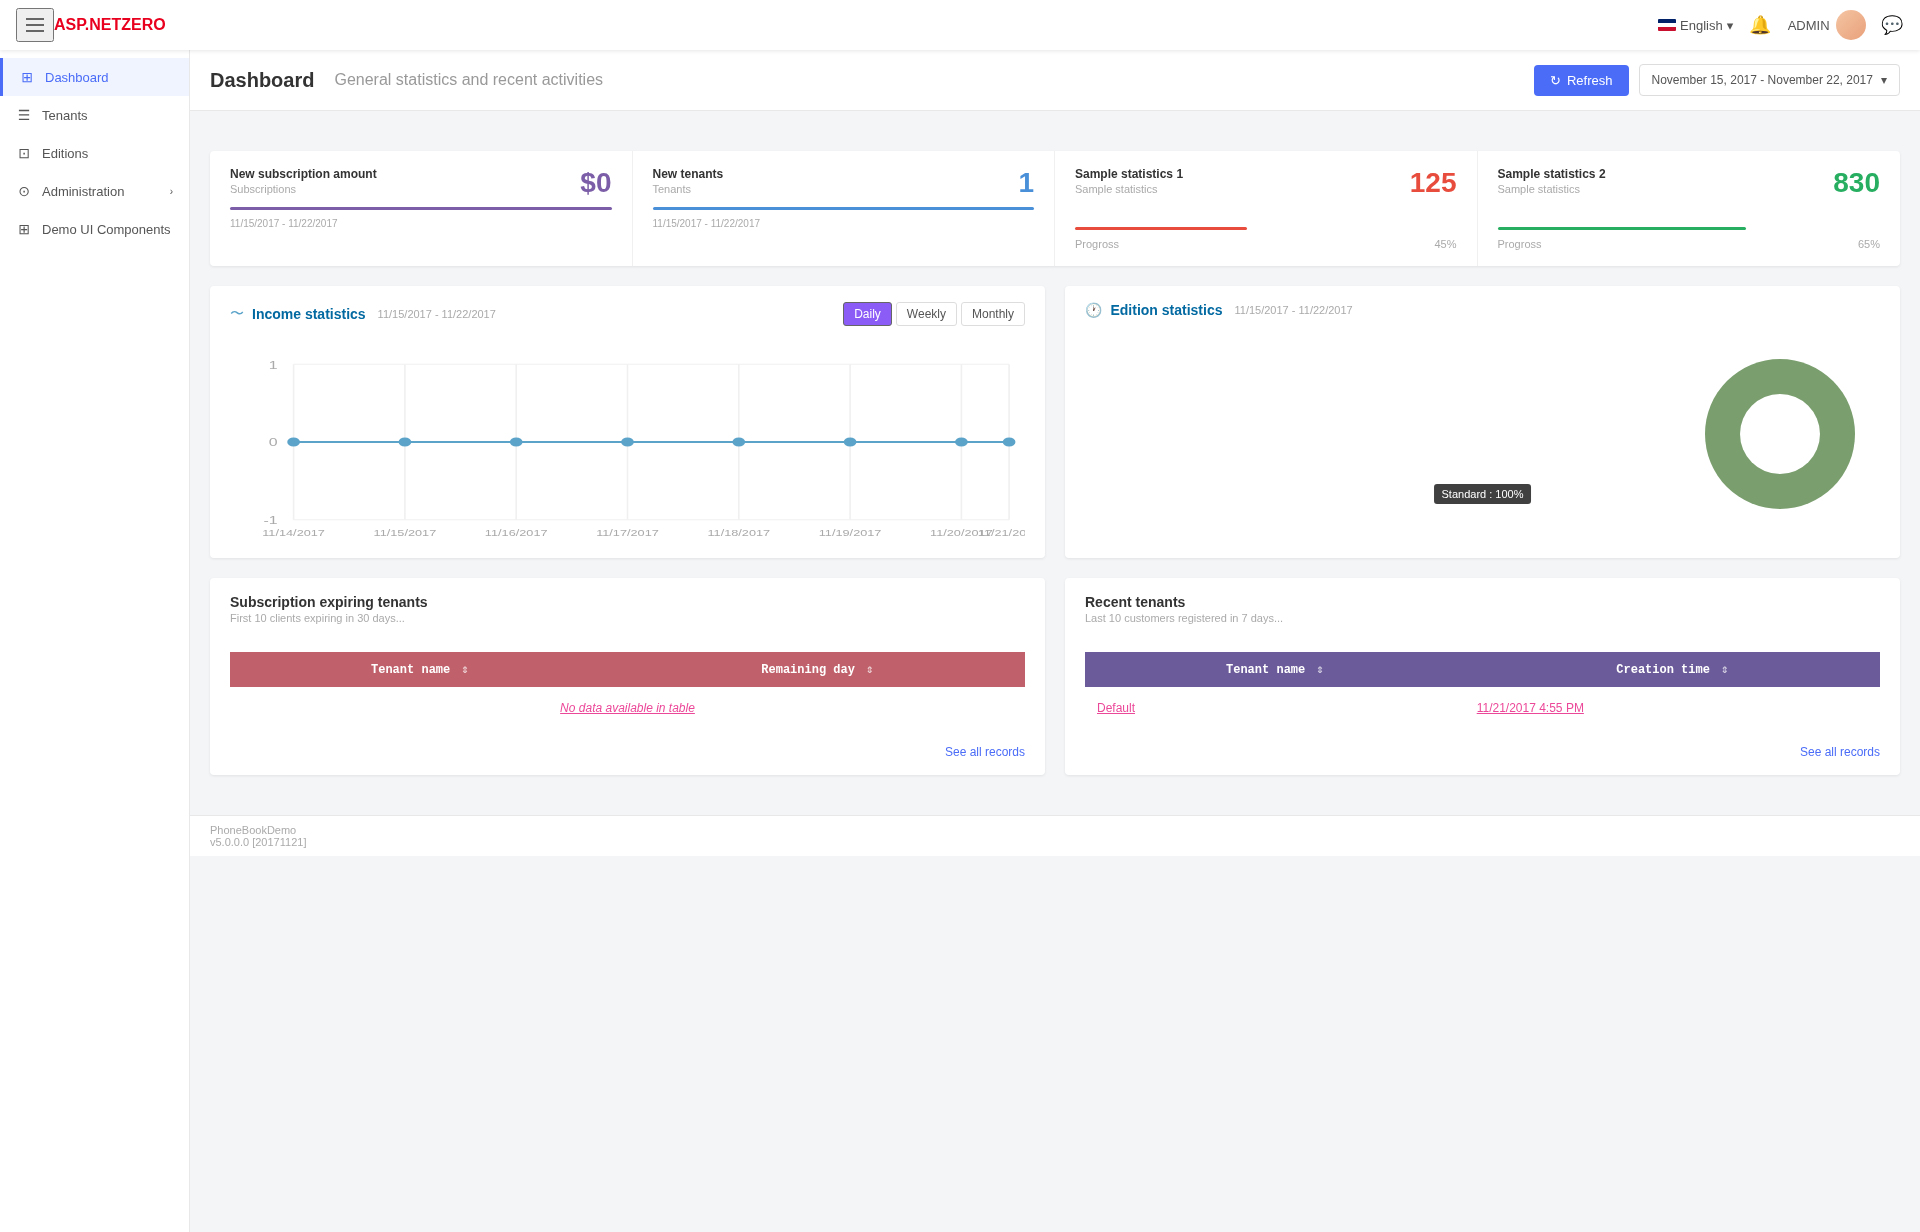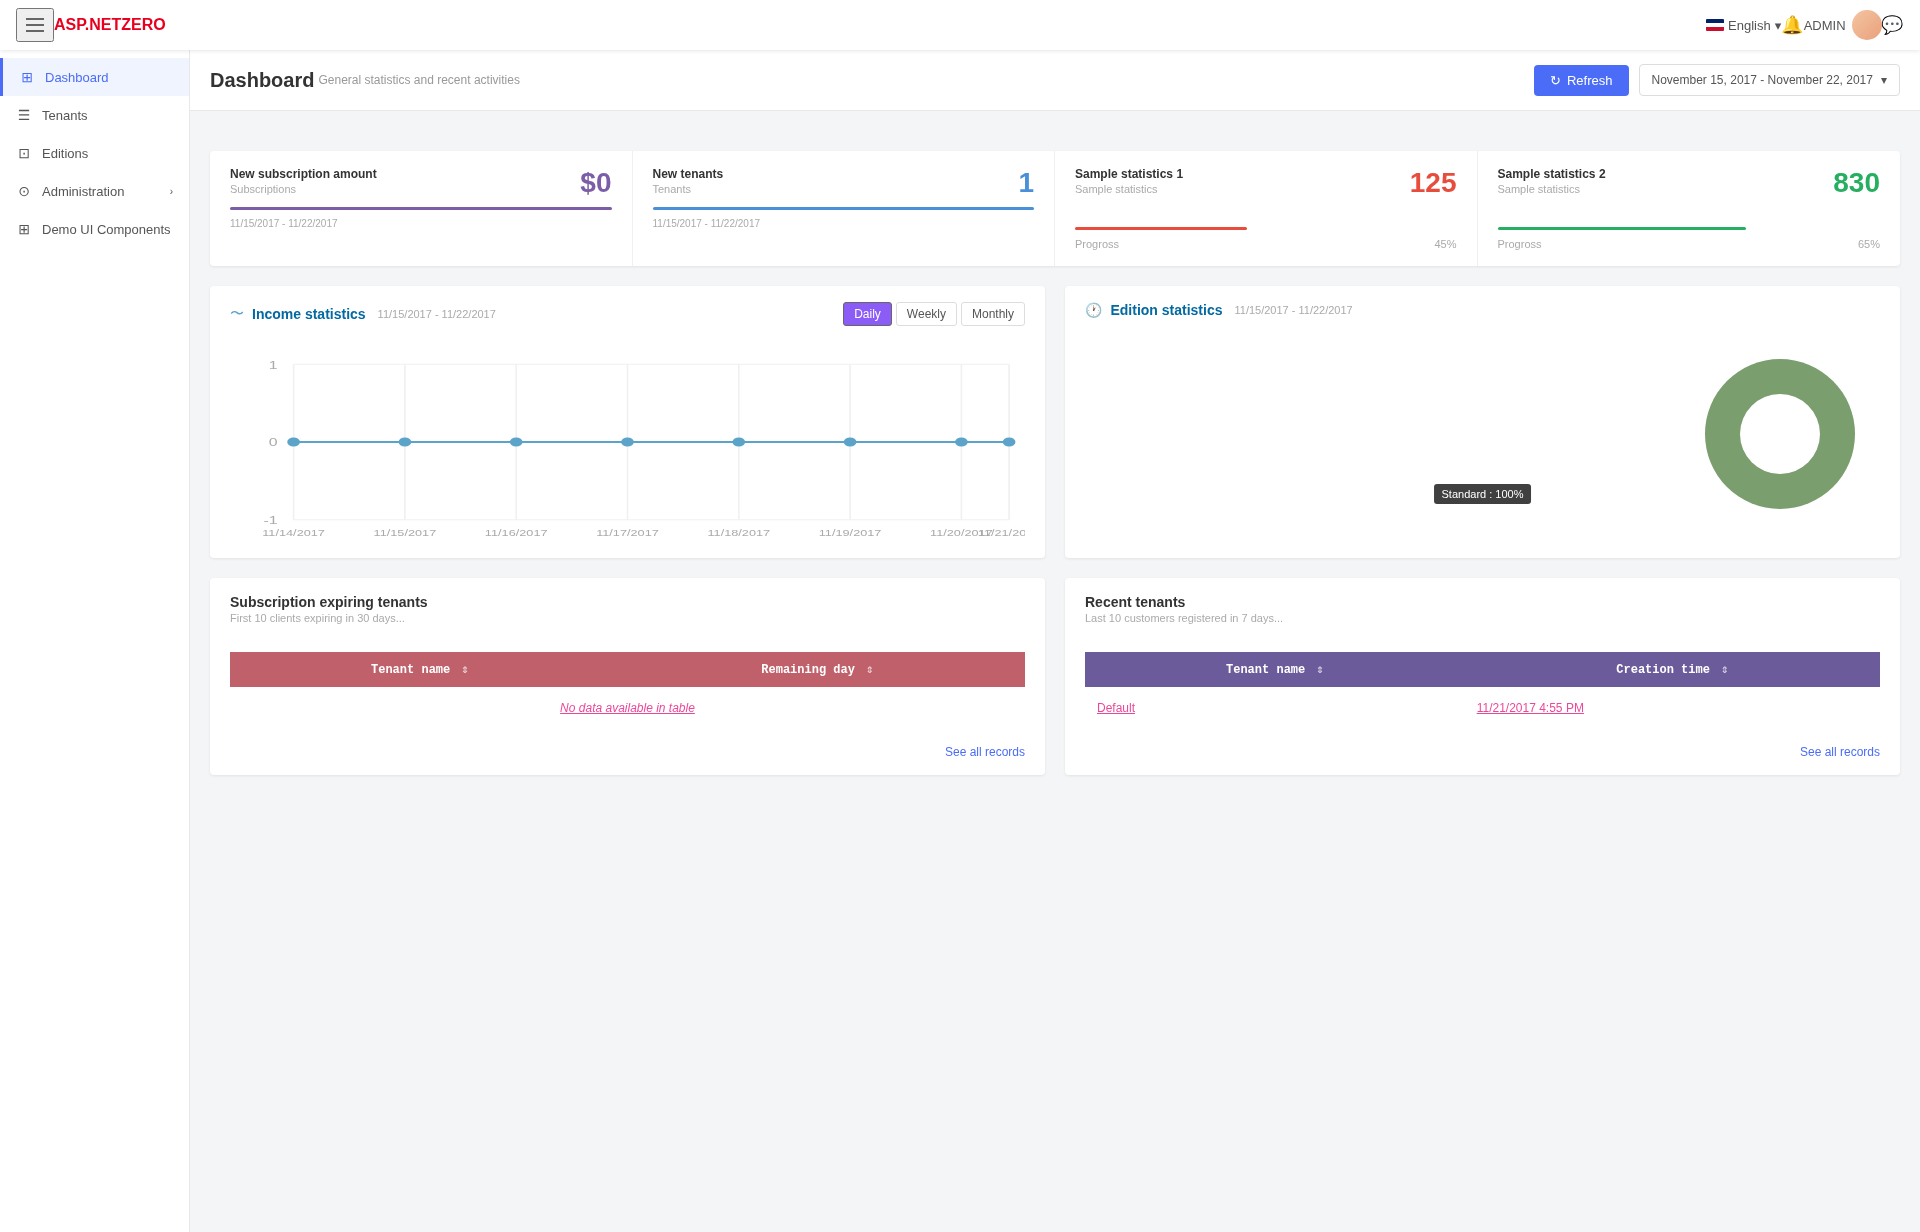--- a/index.html
+++ b/index.html
@@ -18,7 +18,7 @@
     .brand-text { font-size: 16px; font-weight: 700; color: #333; }
     .brand-text span { color: #e8001e; }
     .nav-spacer { flex: 1; }
-    .nav-right { display: flex; align-items: center; }
+    .nav-right { display: flex; align-items: center; gap: 16px; }
     .hamburger { cursor: pointer; display: flex; flex-direction: column; gap: 4px; padding: 8px; }
     .hamburger span { display: block; width: 18px; height: 2px; background: #666; }
     .lang-btn { display: flex; align-items: center; gap: 4px; cursor: pointer; font-size: 13px; color: #555; border: none; background: none; }

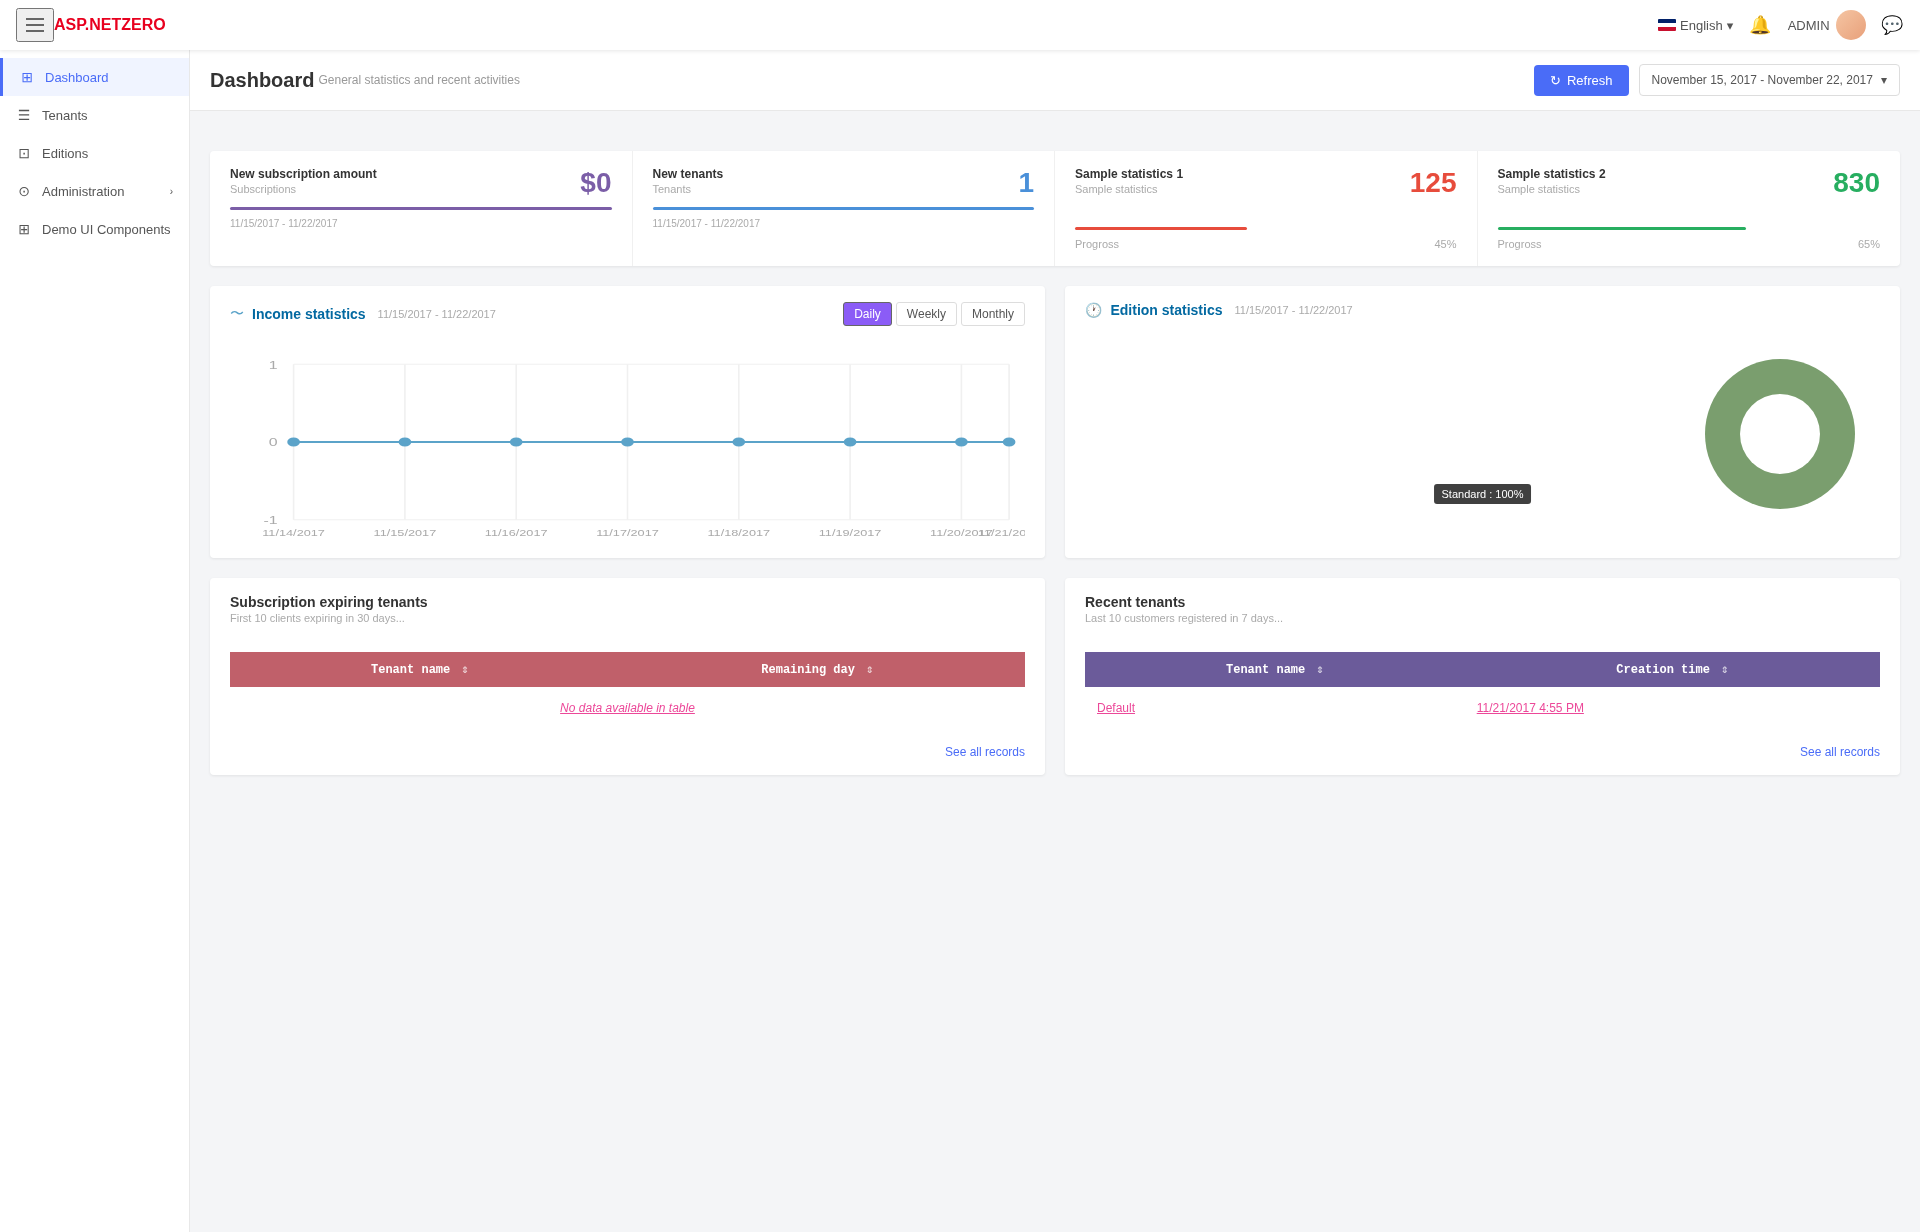--- a/index.html
+++ b/index.html
@@ -38,7 +38,7 @@
     
     .page-header { display: flex; align-items: center; background: #fff; padding: 14px 20px; border-bottom: 1px solid #e8e8e8; margin-bottom: 20px; }
     .page-title { font-size: 20px; font-weight: 600; color: #333; }
-    .page-subtitle { color: #999; font-size: 12px; margin-left: 4px; }
+    .page-subtitle { color: #999; font-size: 16px; margin-left: 20px; }
     .header-spacer { flex: 1; }
     .refresh-btn { background: #4a6cf7; color: #fff; border: none; border-radius: 4px; padding: 8px 16px; cursor: pointer; display: flex; align-items: center; gap: 6px; font-size: 13px; }
     .date-range-btn { display: flex; align-items: center; gap: 8px; background: #fff; border: 1px solid #ddd; border-radius: 4px; padding: 8px 12px; cursor: pointer; font-size: 12px; color: #555; margin-left: 10px; }

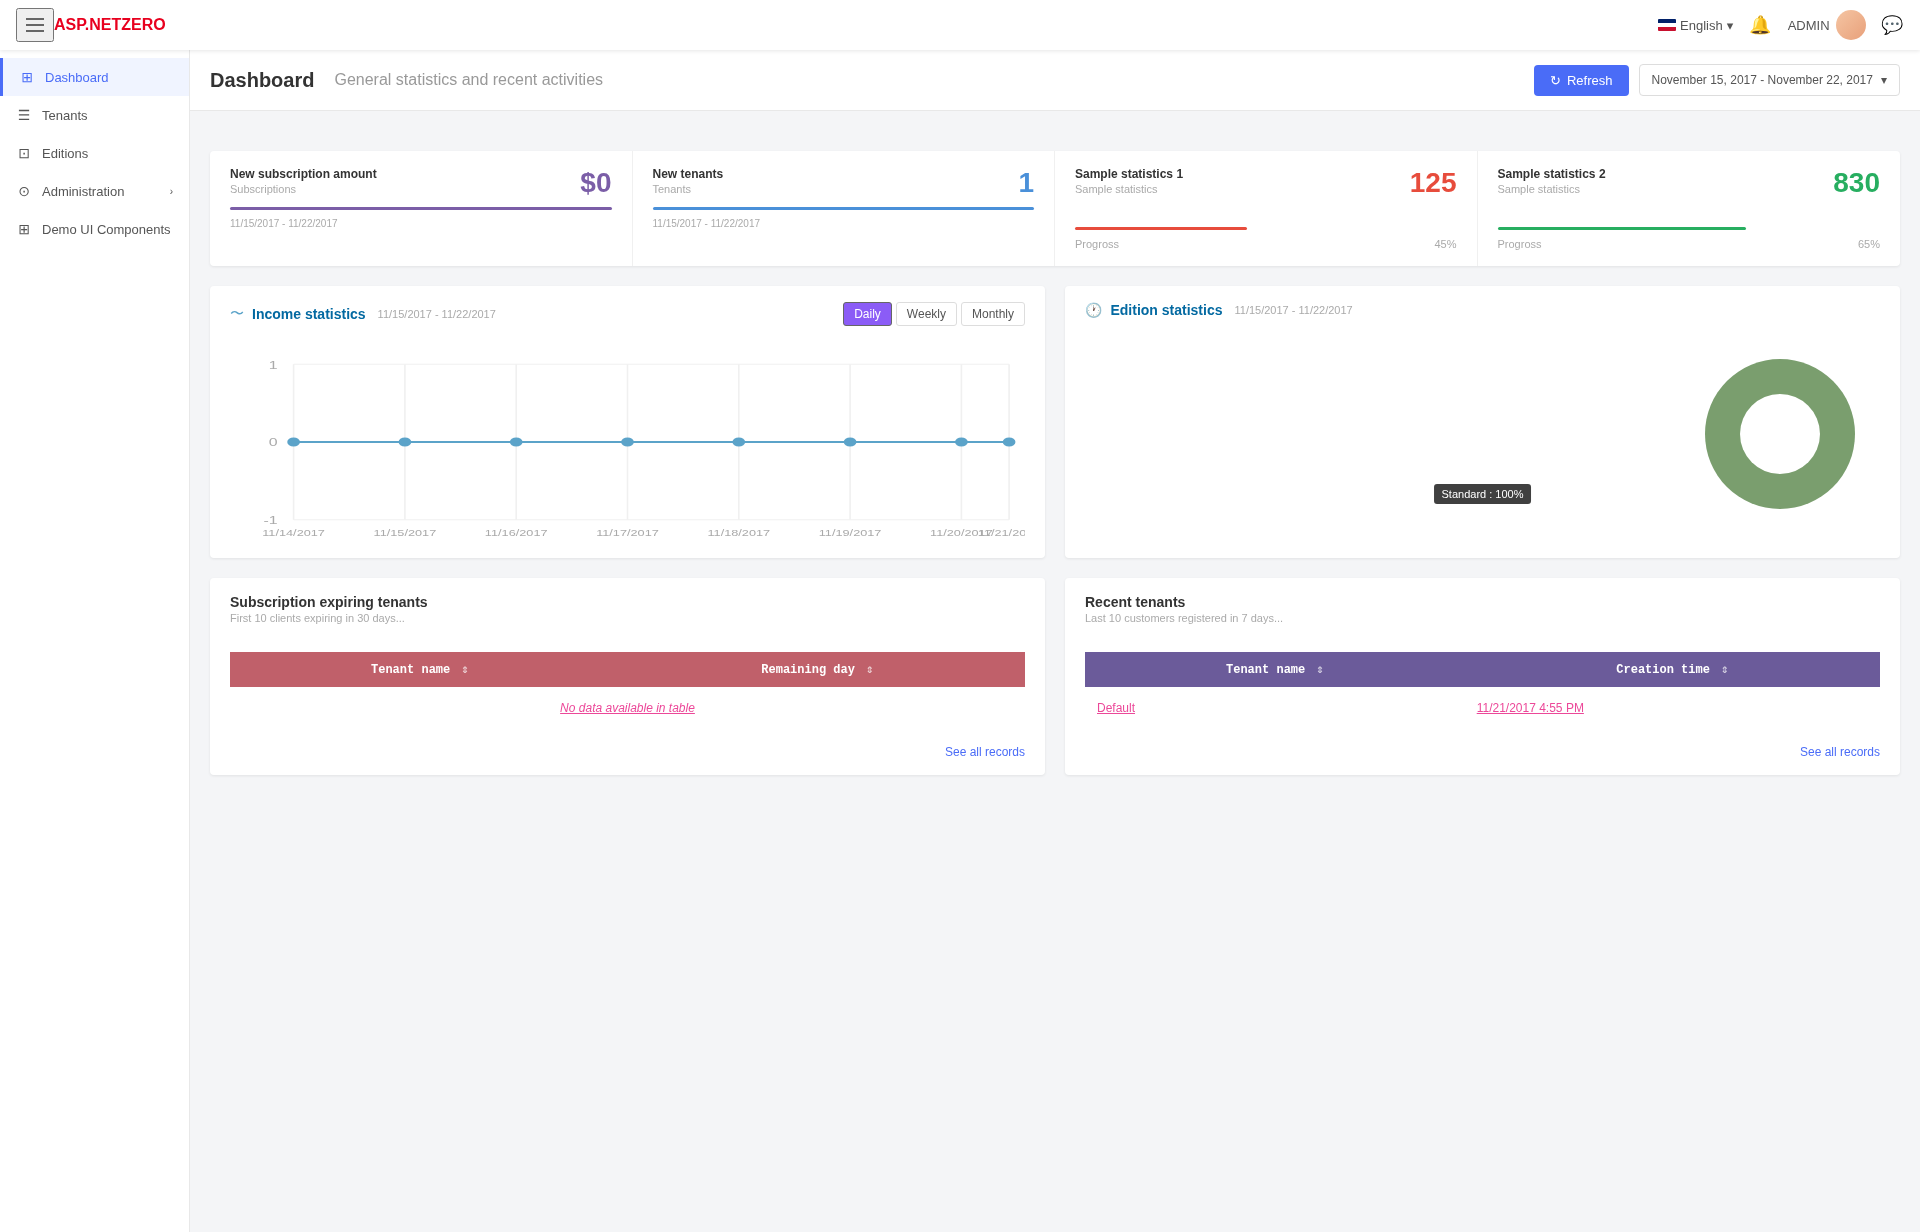--- a/index.html
+++ b/index.html
@@ -350,6 +350,10 @@
         </div>
       </div>
 
+      <div class="app-footer">
+        <div>PhoneBookDemo</div>
+        <div>v5.0.0.0 [20171121]</div>
+      </div>
     </div>
   </div>
 </div>

